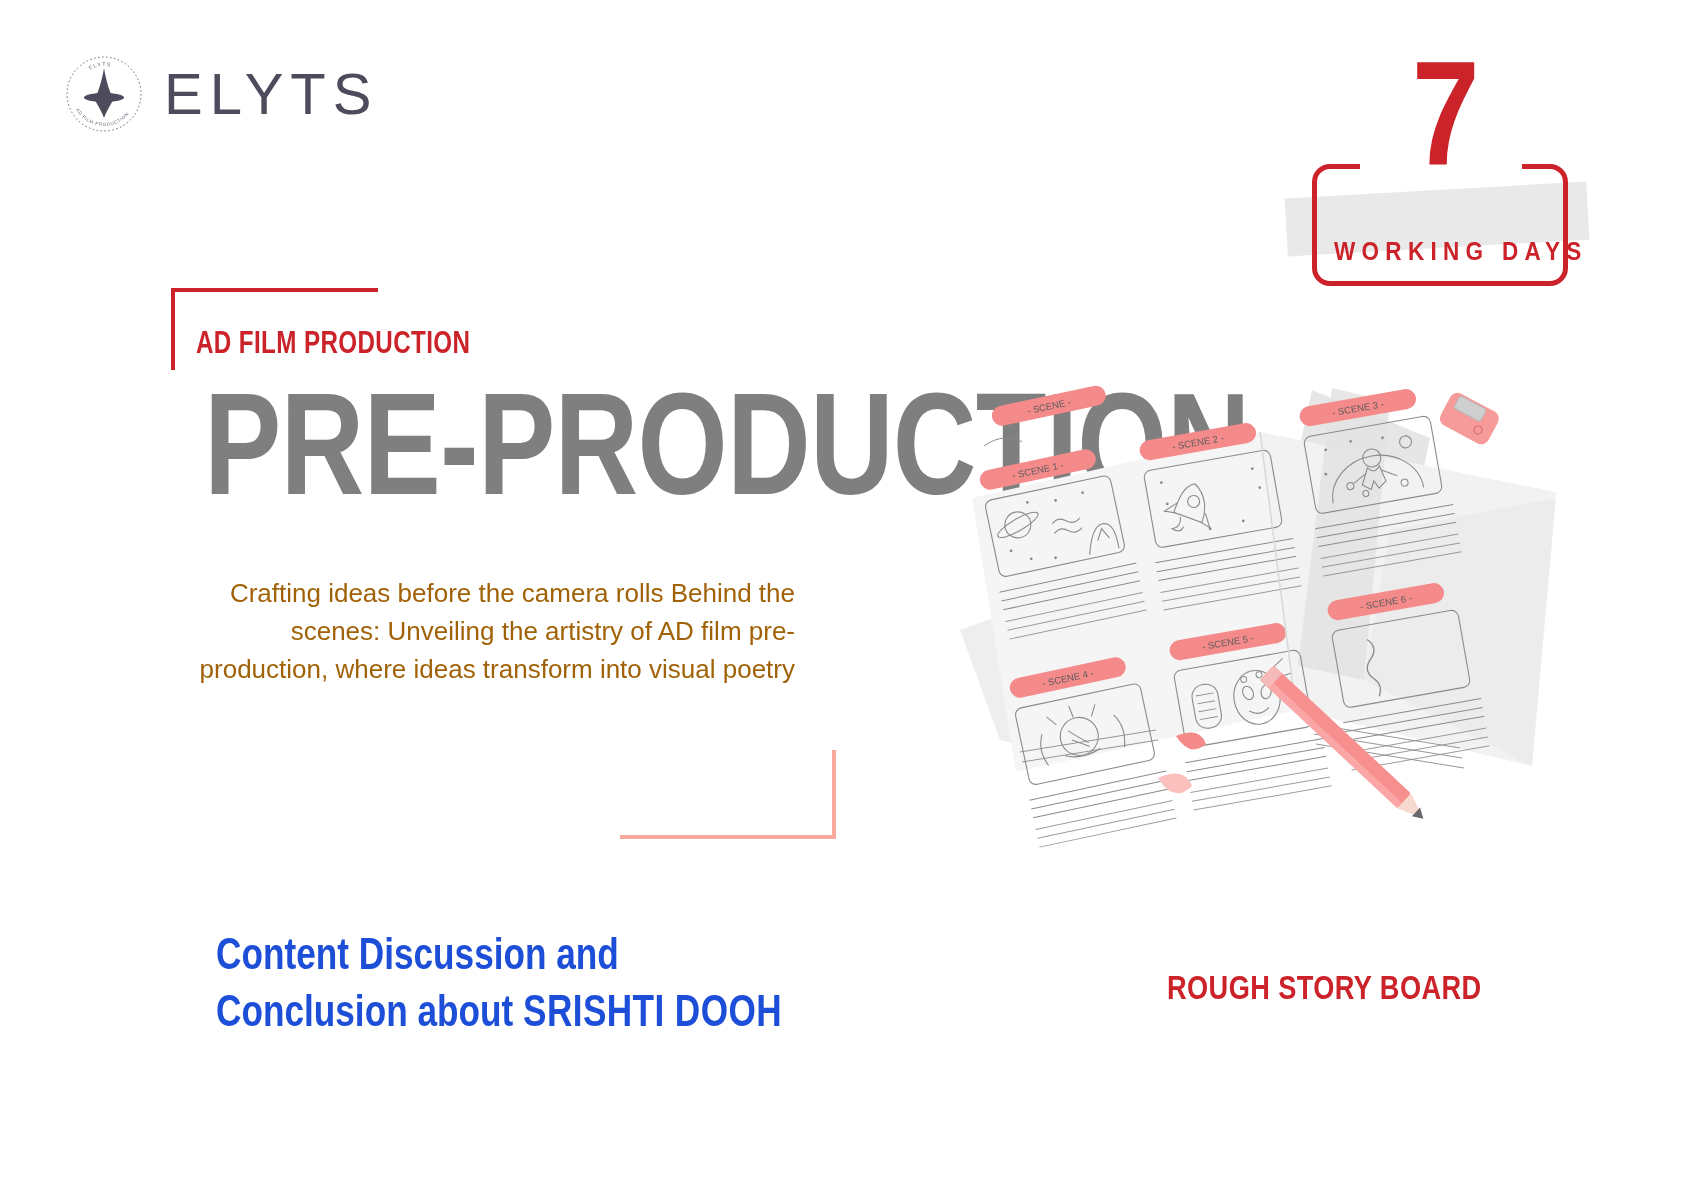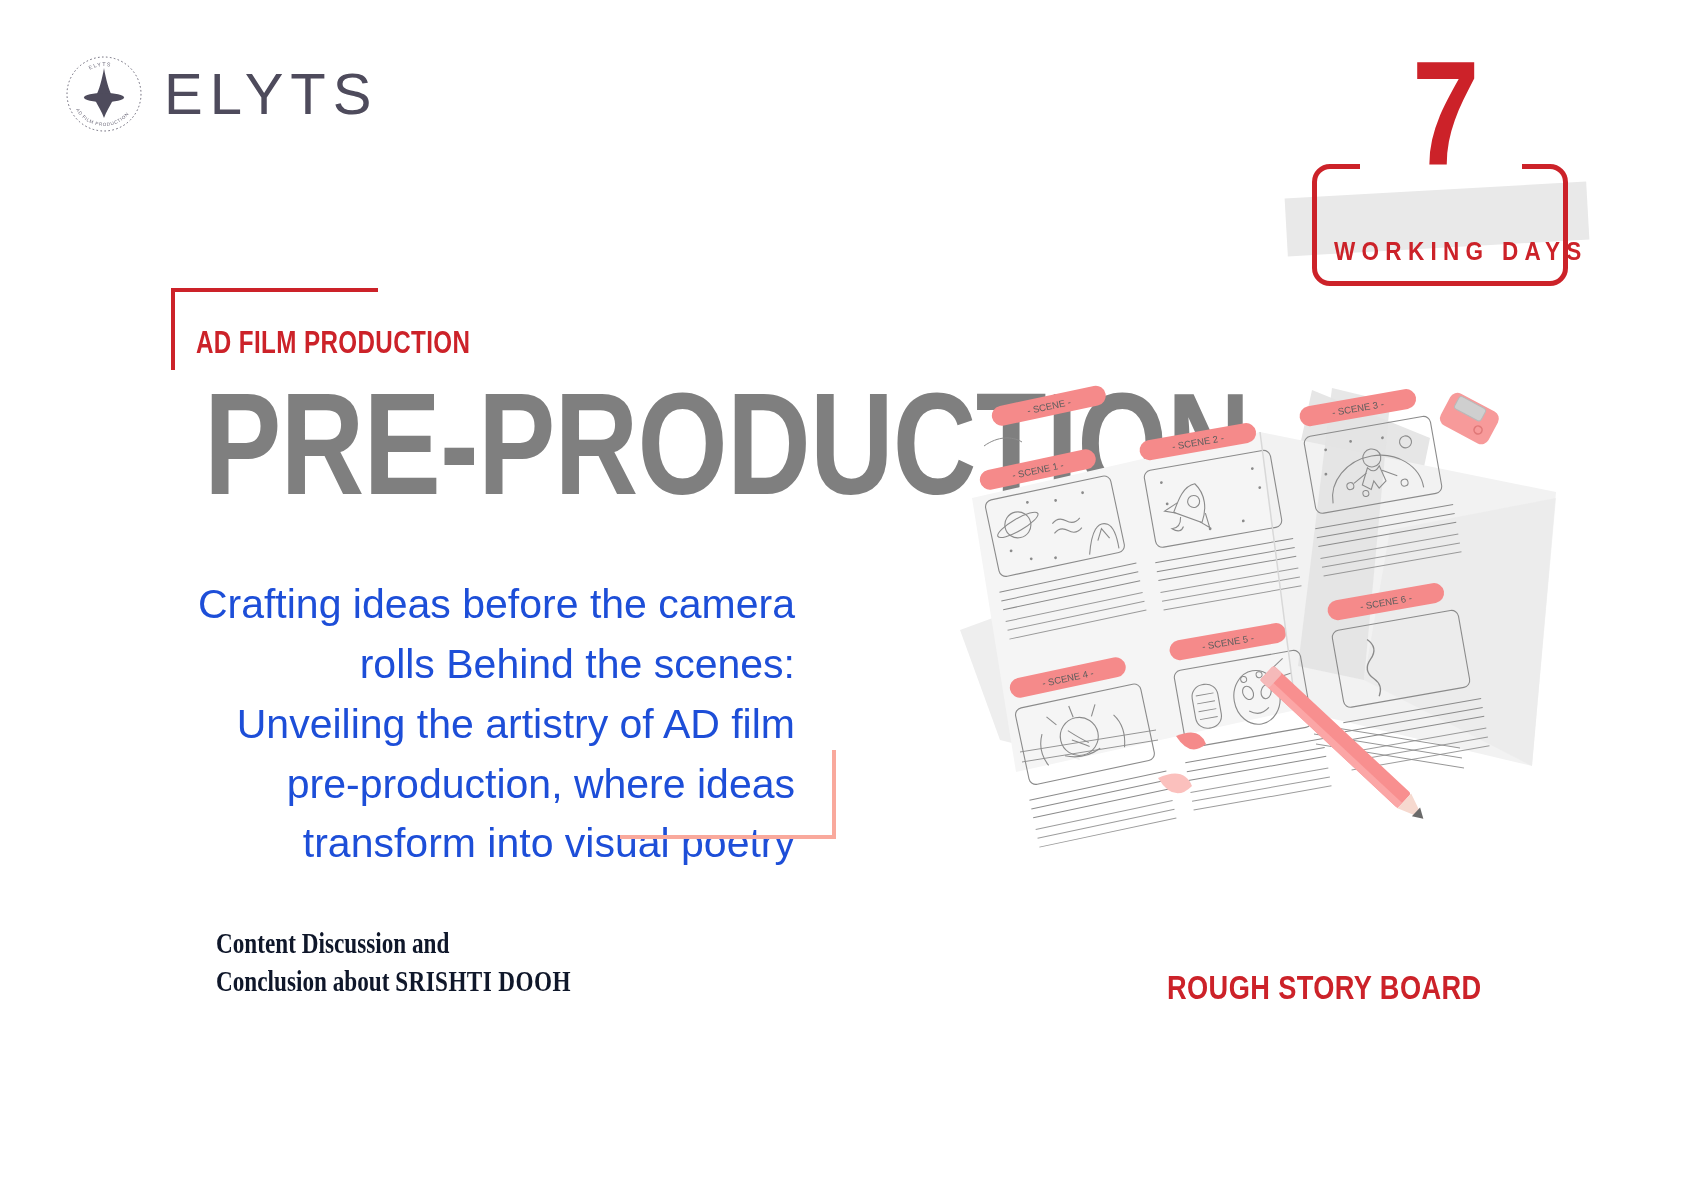--- a/index.html
+++ b/index.html
@@ -75,7 +75,7 @@
   .lede{
     position:absolute;left:190px;top:575px;width:605px;
     text-align:right;
-    font-size:41px;line-height:1.46;color:#1d4ed8;
+    font-size:26px;line-height:1.46;color:#a16207;
     font-weight:400;
     font-family:"Liberation Sans", sans-serif;
   }

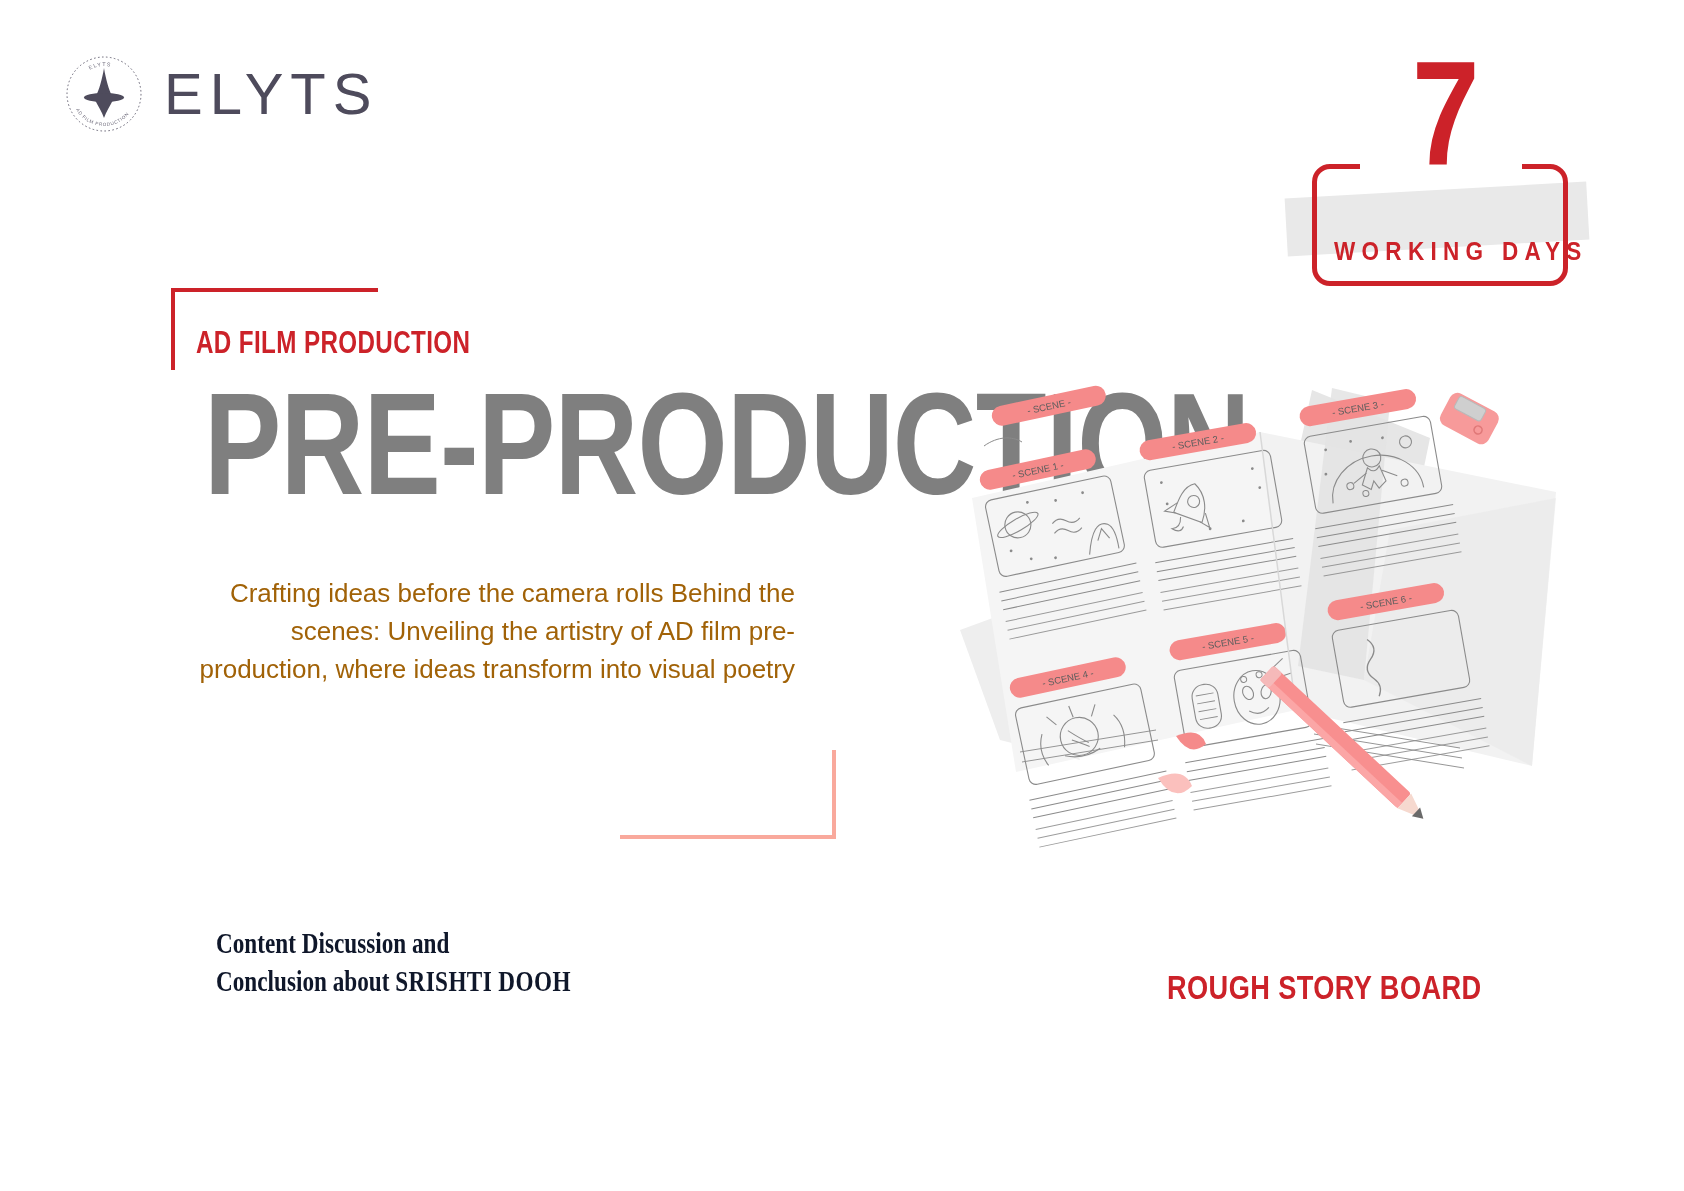--- a/index.html
+++ b/index.html
@@ -87,9 +87,9 @@
   
   .foot-left{
     position:absolute;left:216px;top:925px;width:620px;
-    color:#0f172a;font-weight:700;line-height:1.30;
-    font-size:29px;
-    font-family:Liberation Serif, serif;
+    color:#1d4ed8;font-weight:700;line-height:1.30;
+    font-size:44px;
+    font-family:Liberation Sans, sans-serif;
   }
   .foot-left .ln{display:block;transform:scaleX(.80);transform-origin:left top;white-space:nowrap;}
   .foot-left .strong{font-weight:700;letter-spacing:.5px;}

